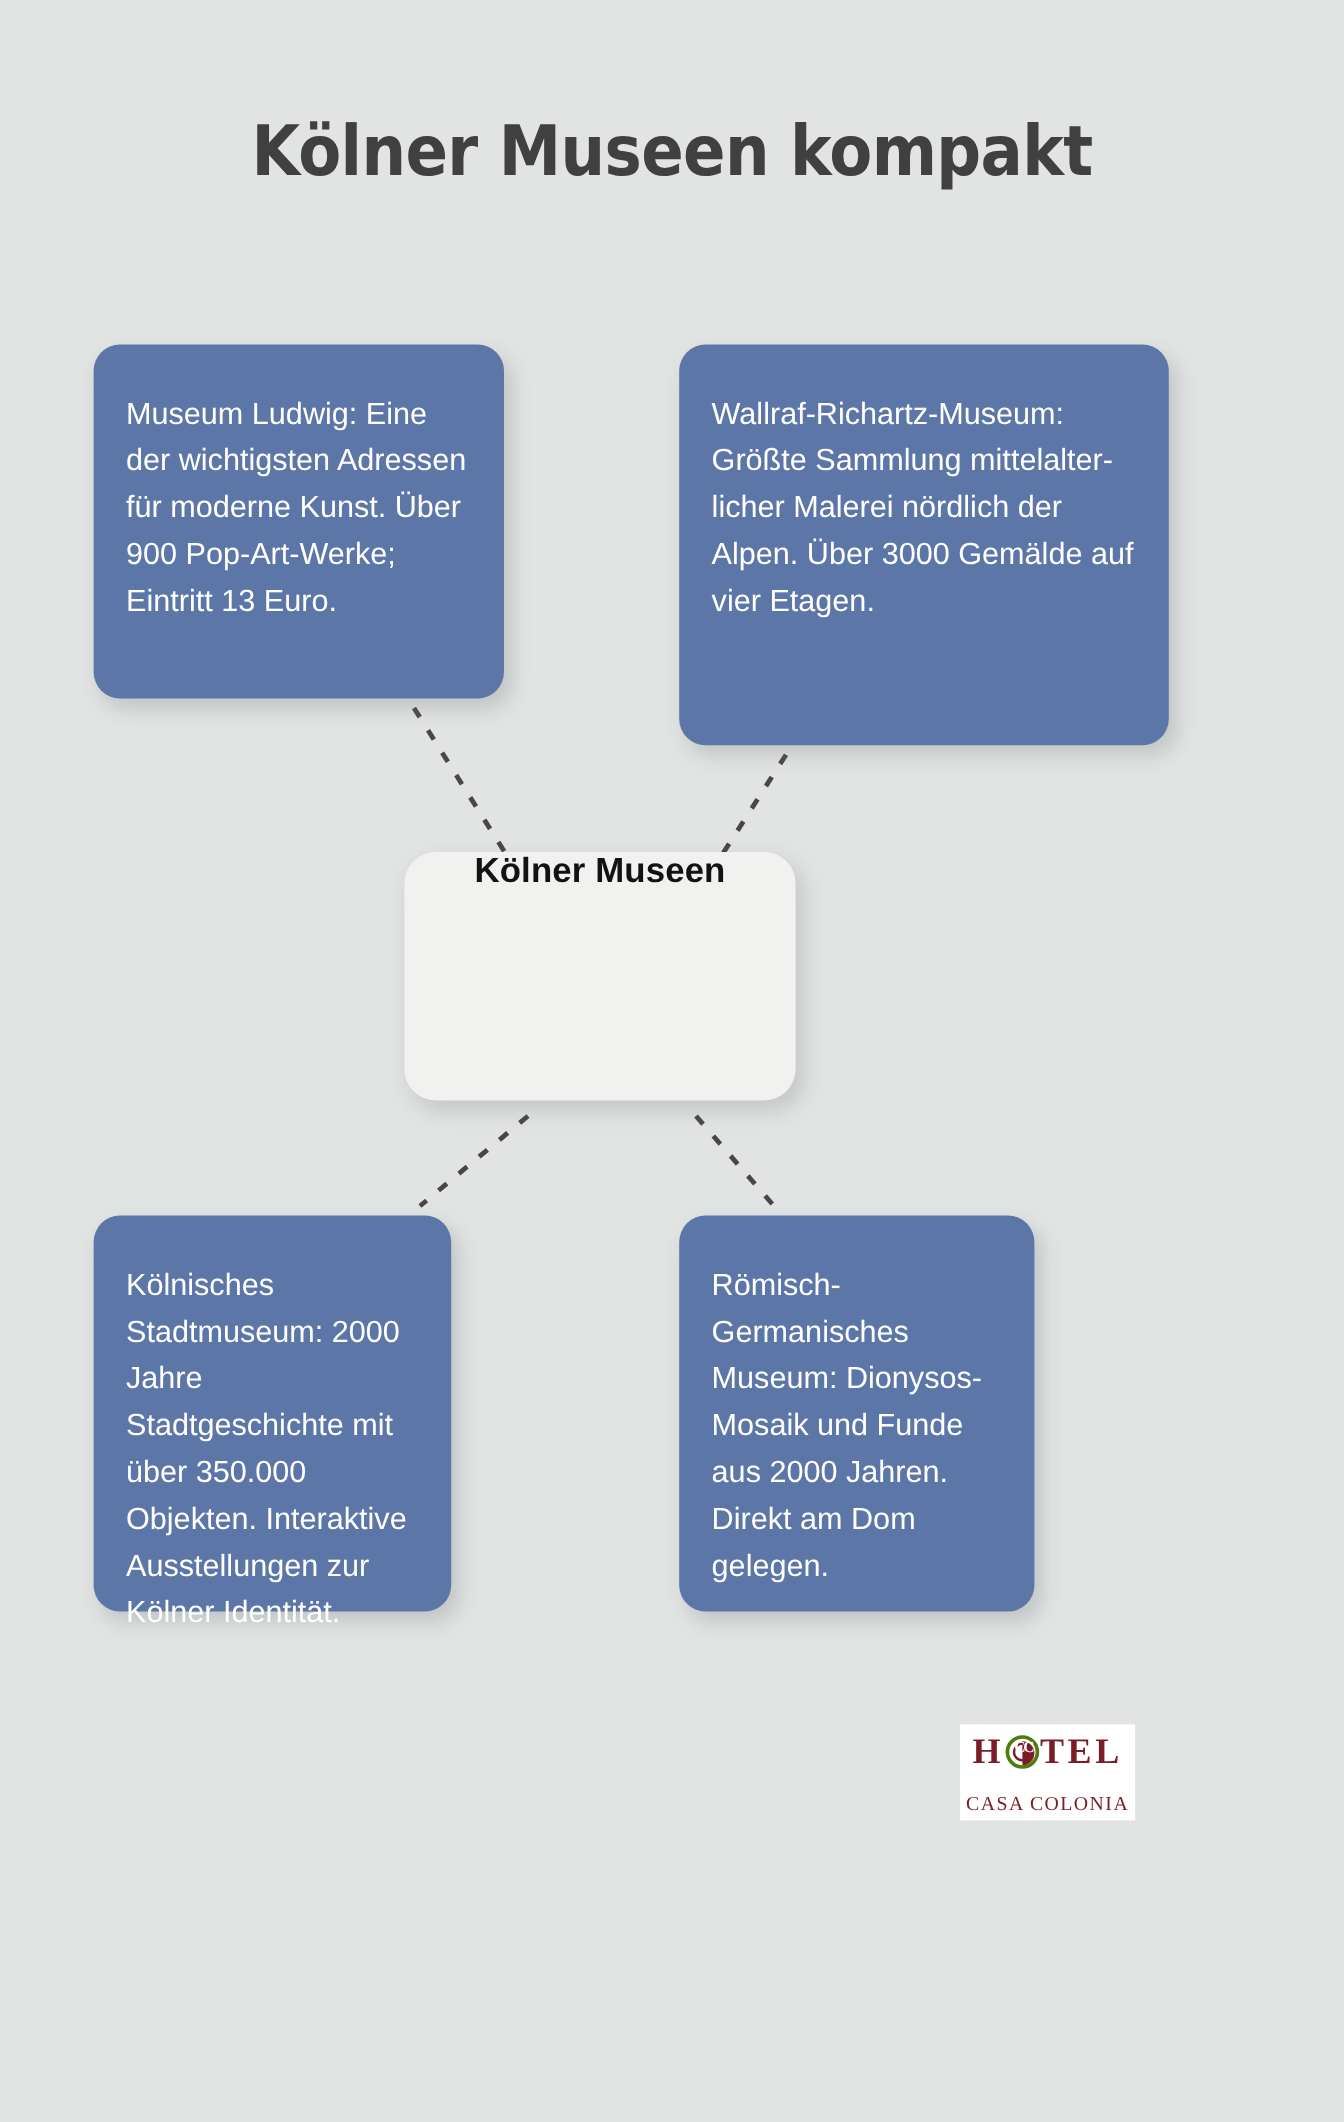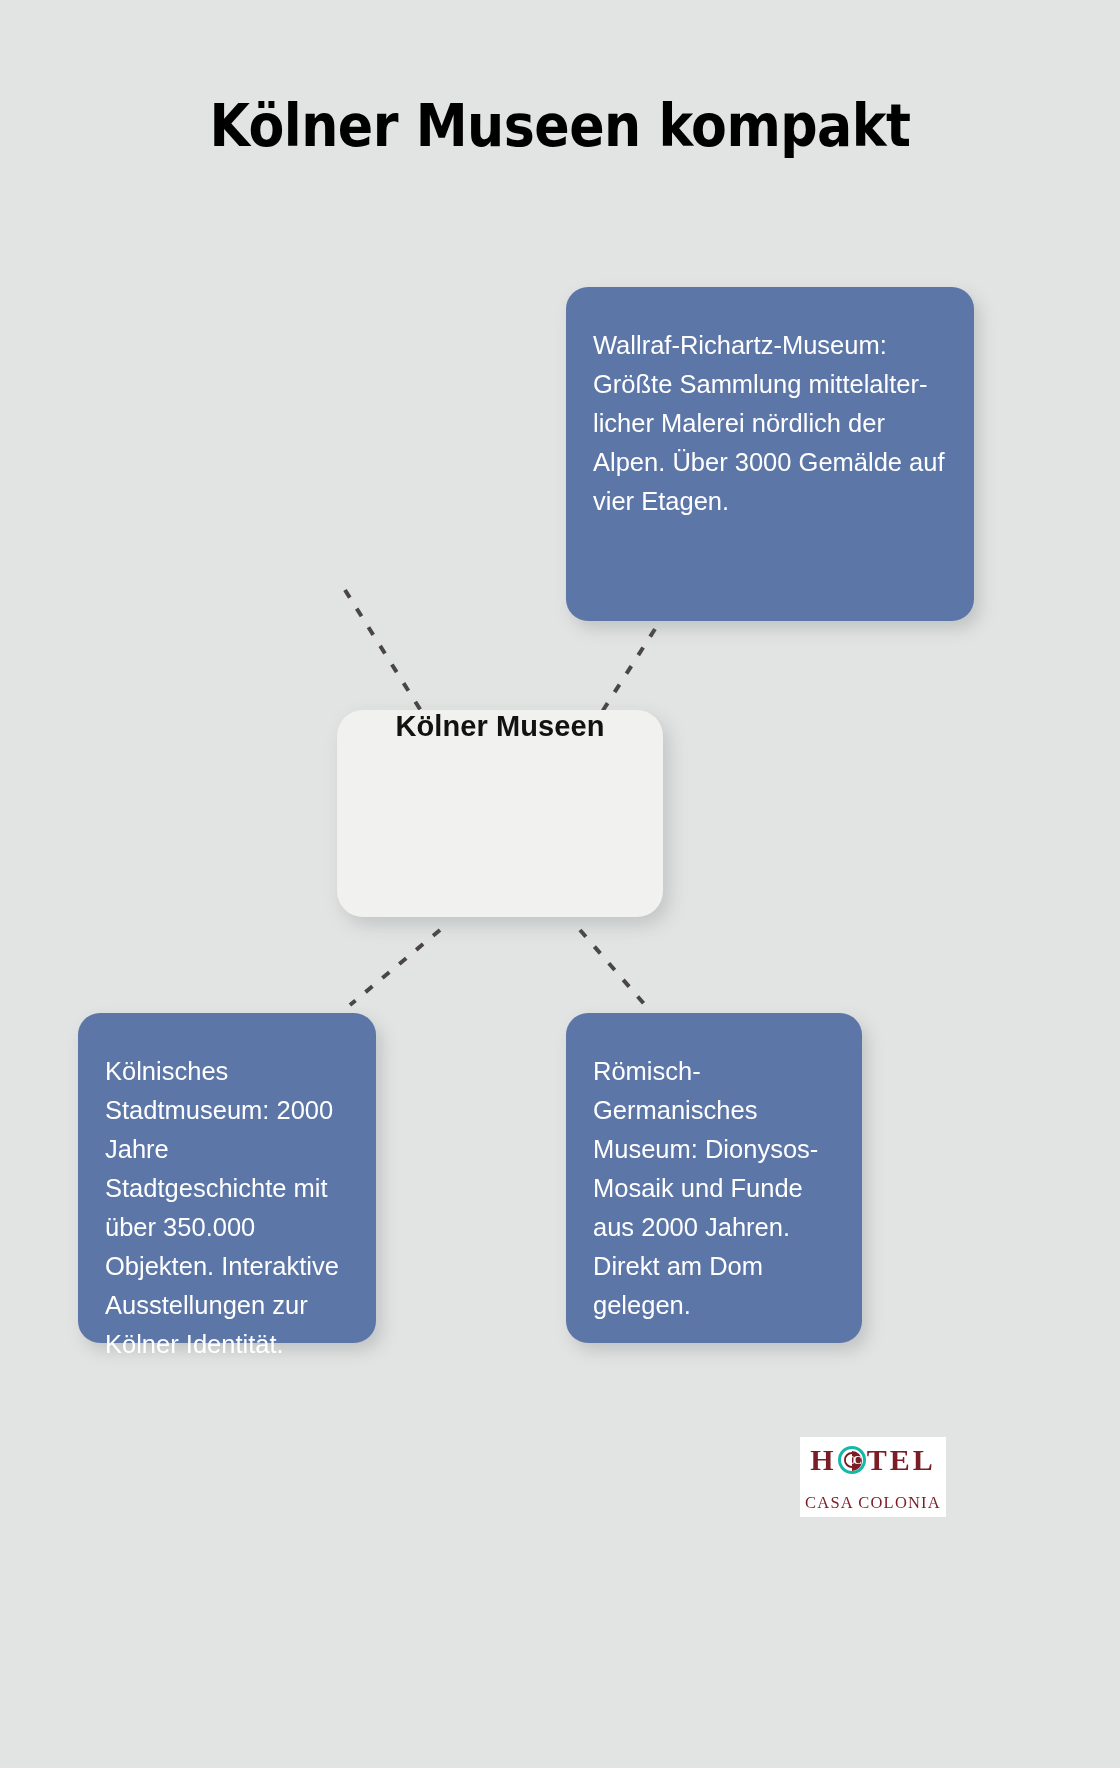--- a/index.html
+++ b/index.html
@@ -31,7 +31,7 @@
     font-size: 58px;
     font-weight: bold;
     letter-spacing: -0.5px;
-    color: #000000;
+    color: #404040;
     line-height: 1.05;
     white-space: nowrap;
   }

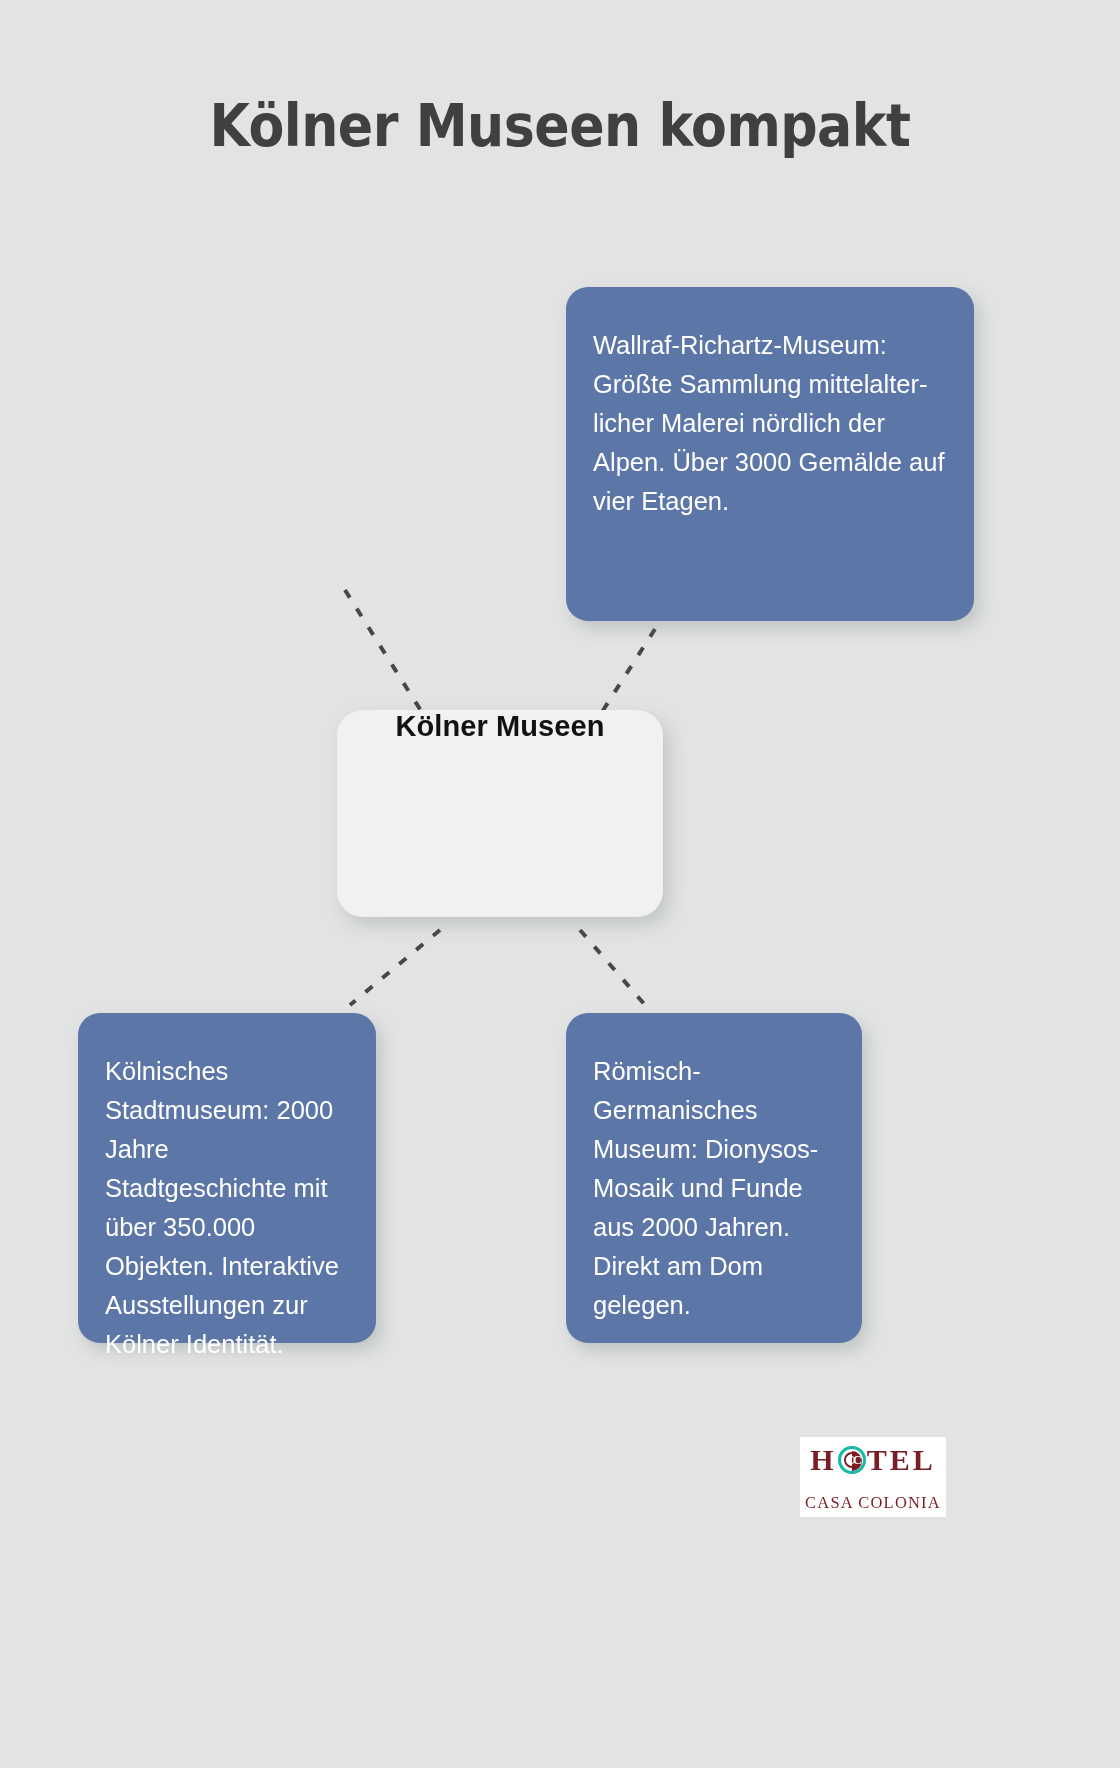--- a/index.html
+++ b/index.html
@@ -189,6 +189,9 @@
     </g>
   </svg>
 
+  <div class="node node-a">
+    <span class="node-text">Museum Ludwig: Eine der wichtigsten Adressen für moderne Kunst. Über 900 Pop-Art-Werke; Eintritt 13 Euro.</span>
+  </div>
 
   <div class="node node-b">
     <span class="node-text">Wallraf-Richartz-Museum: Größte Sammlung mittelalter-licher Malerei nördlich der Alpen. Über 3000 Gemälde auf vier Etagen.</span>

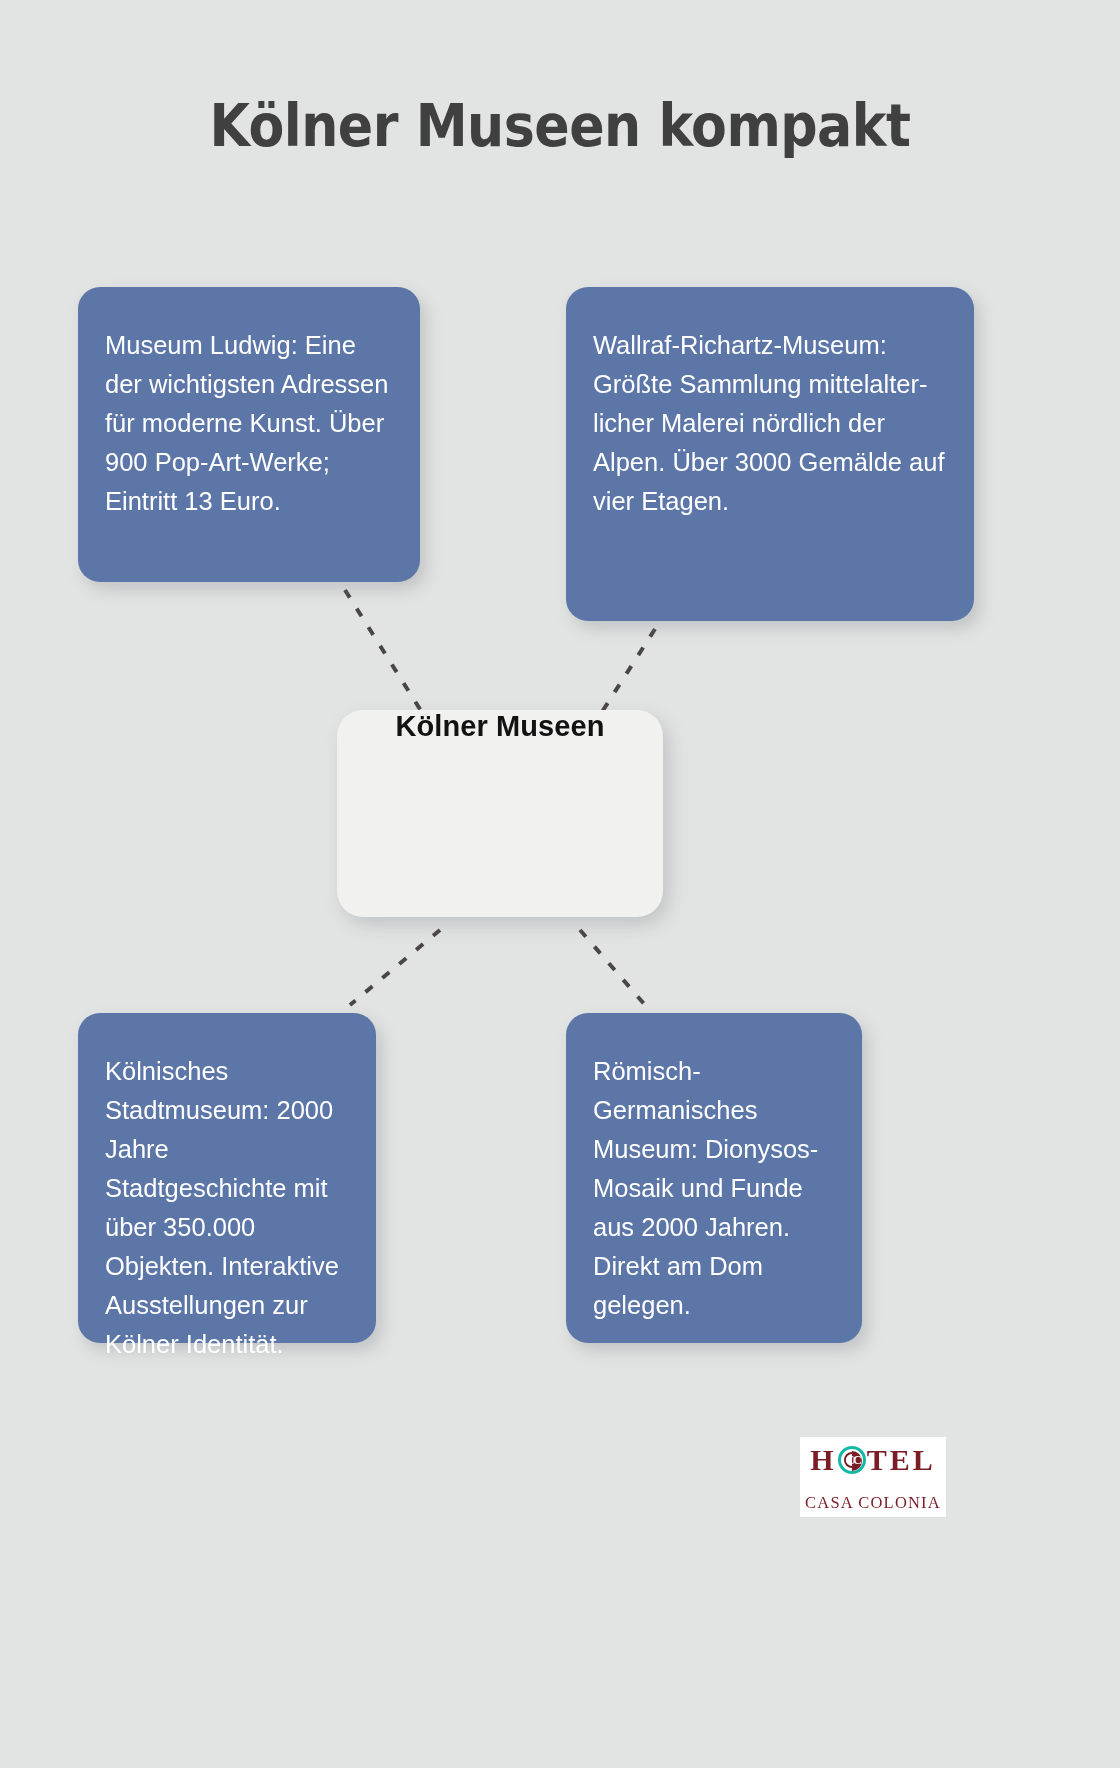--- a/index.html
+++ b/index.html
@@ -125,10 +125,10 @@
     height: 28px;
     margin: 0 1px 0 1px;
     border-radius: 50%;
-    border: 3px solid #14b8a6;
+    border: 3px solid #4d7c0f;
     box-sizing: border-box;
     display: inline-flex;
-    align-items: center;
+    align-items: flex-start;
     justify-content: center;
     flex: 0 0 auto;
   }

